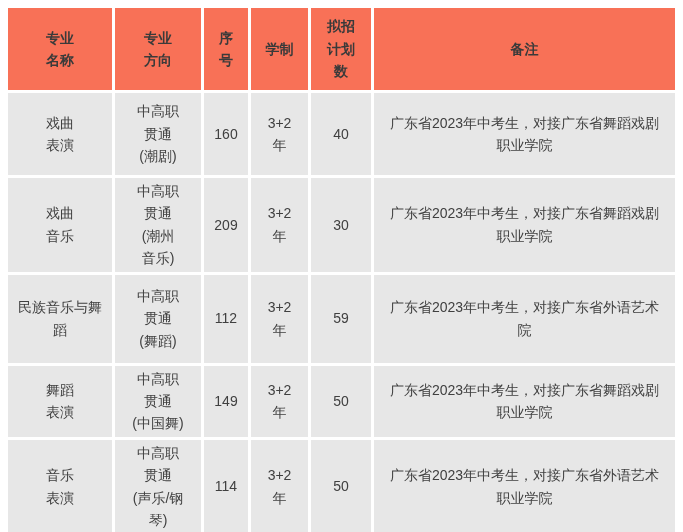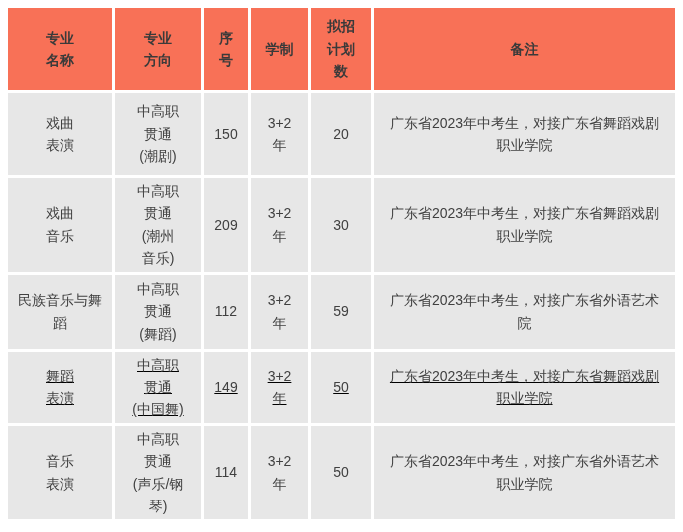--- a/index.html
+++ b/index.html
@@ -83,7 +83,7 @@
         <td>中高职
 贯通
 (潮剧)</td>
-        <td>150</td>
+        <td>160</td>
         <td>3+2
 年</td>
         <td>20</td>

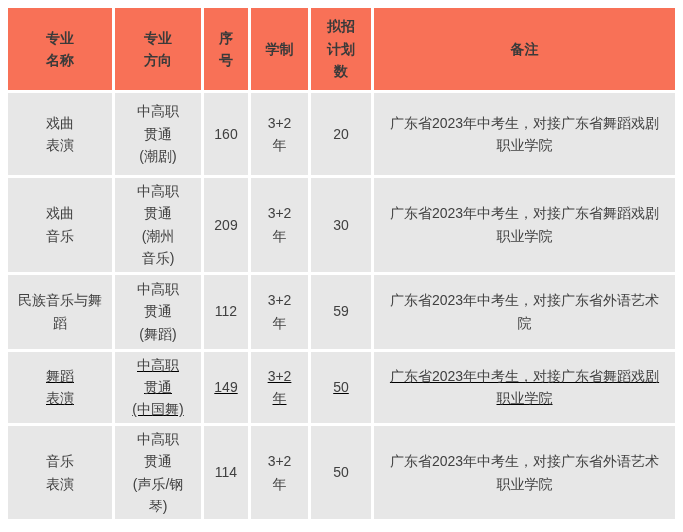--- a/index.html
+++ b/index.html
@@ -86,7 +86,7 @@
         <td>160</td>
         <td>3+2
 年</td>
-        <td>20</td>
+        <td>40</td>
         <td>广东省2023年中考生，对接广东省舞蹈戏剧
 职业学院</td>
       </tr>

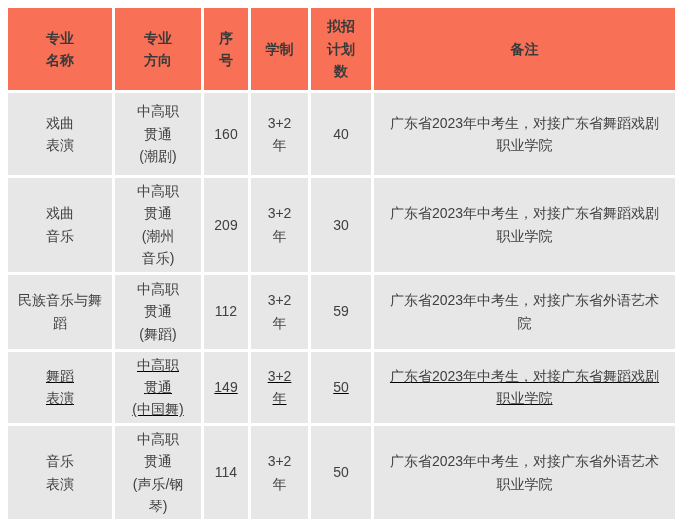--- a/index.html
+++ b/index.html
@@ -44,7 +44,7 @@
   tr.h-header { height: 82px; }
   tr.h-r0 { height: 82px; }
   tr.h-r1 { height: 90px; }
-  tr.h-r2 { height: 74px; }
+  tr.h-r2 { height: 88px; }
   tr.h-r3 { height: 69px; text-decoration: underline; }
   tr.h-r4 { height: 88px; }
 </style>

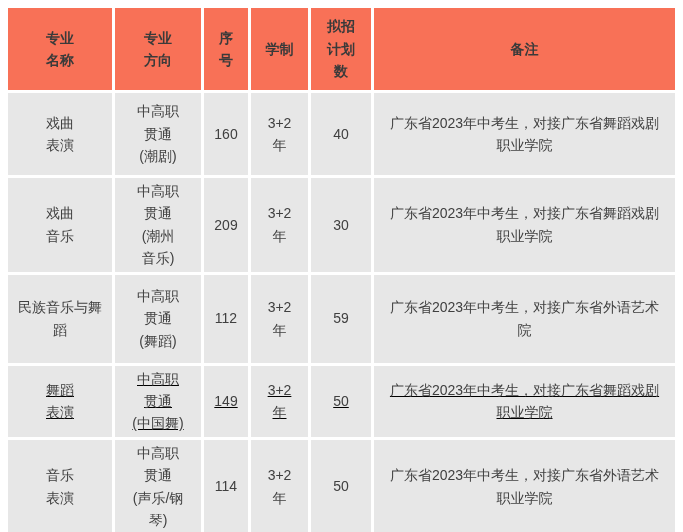--- a/index.html
+++ b/index.html
@@ -45,7 +45,7 @@
   tr.h-r0 { height: 82px; }
   tr.h-r1 { height: 90px; }
   tr.h-r2 { height: 88px; }
-  tr.h-r3 { height: 69px; text-decoration: underline; }
+  tr.h-r3 { height: 69px; }
   tr.h-r4 { height: 88px; }
 </style>
 </head>

